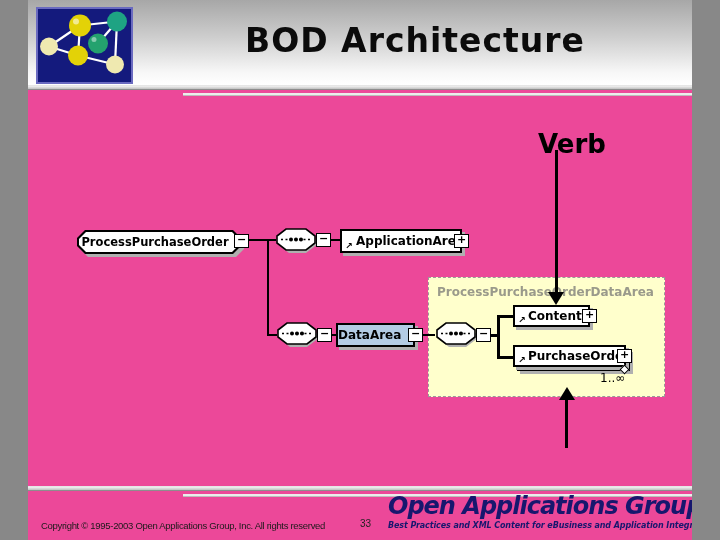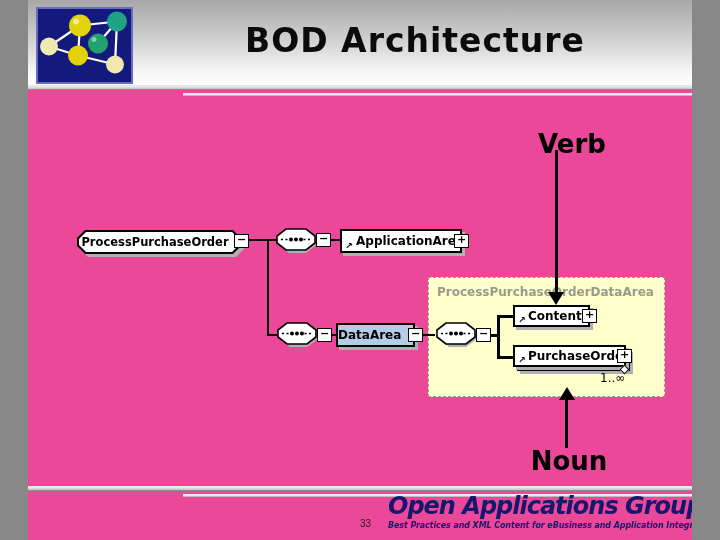--- a/index.html
+++ b/index.html
@@ -146,7 +146,6 @@
   <div class="arrow-line" style="left:527px; top:150px; width:3px; height:142px;"></div>
   <div class="arrow-head-down" style="left:520px; top:292px;"></div>
 
-  <div class="anno" style="left:481px; top:446px;">Noun</div>
   <div class="arrow-line" style="left:537px; top:399px; width:3px; height:49px;"></div>
   <div class="arrow-head-up" style="left:531px; top:387px;"></div>
 

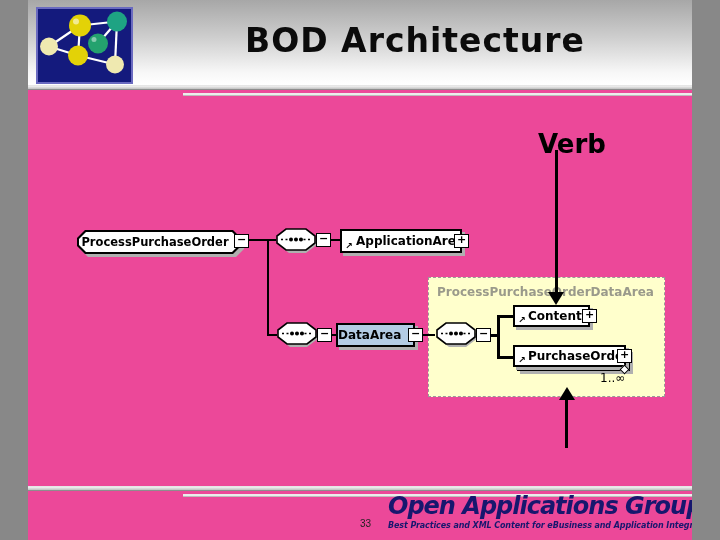--- a/index.html
+++ b/index.html
@@ -234,6 +234,7 @@
 
   <div class="divider-main" style="top:486px;"></div>
   <div class="divider-sub" style="top:494px;"></div>
+  <div class="copyright">Copyright © 1995-2003 Open Applications Group, Inc.  All rights reserved</div>
   <div class="page-num">33</div>
   <div class="brand">
     <div class="brand-name">Open Applications Group</div>

